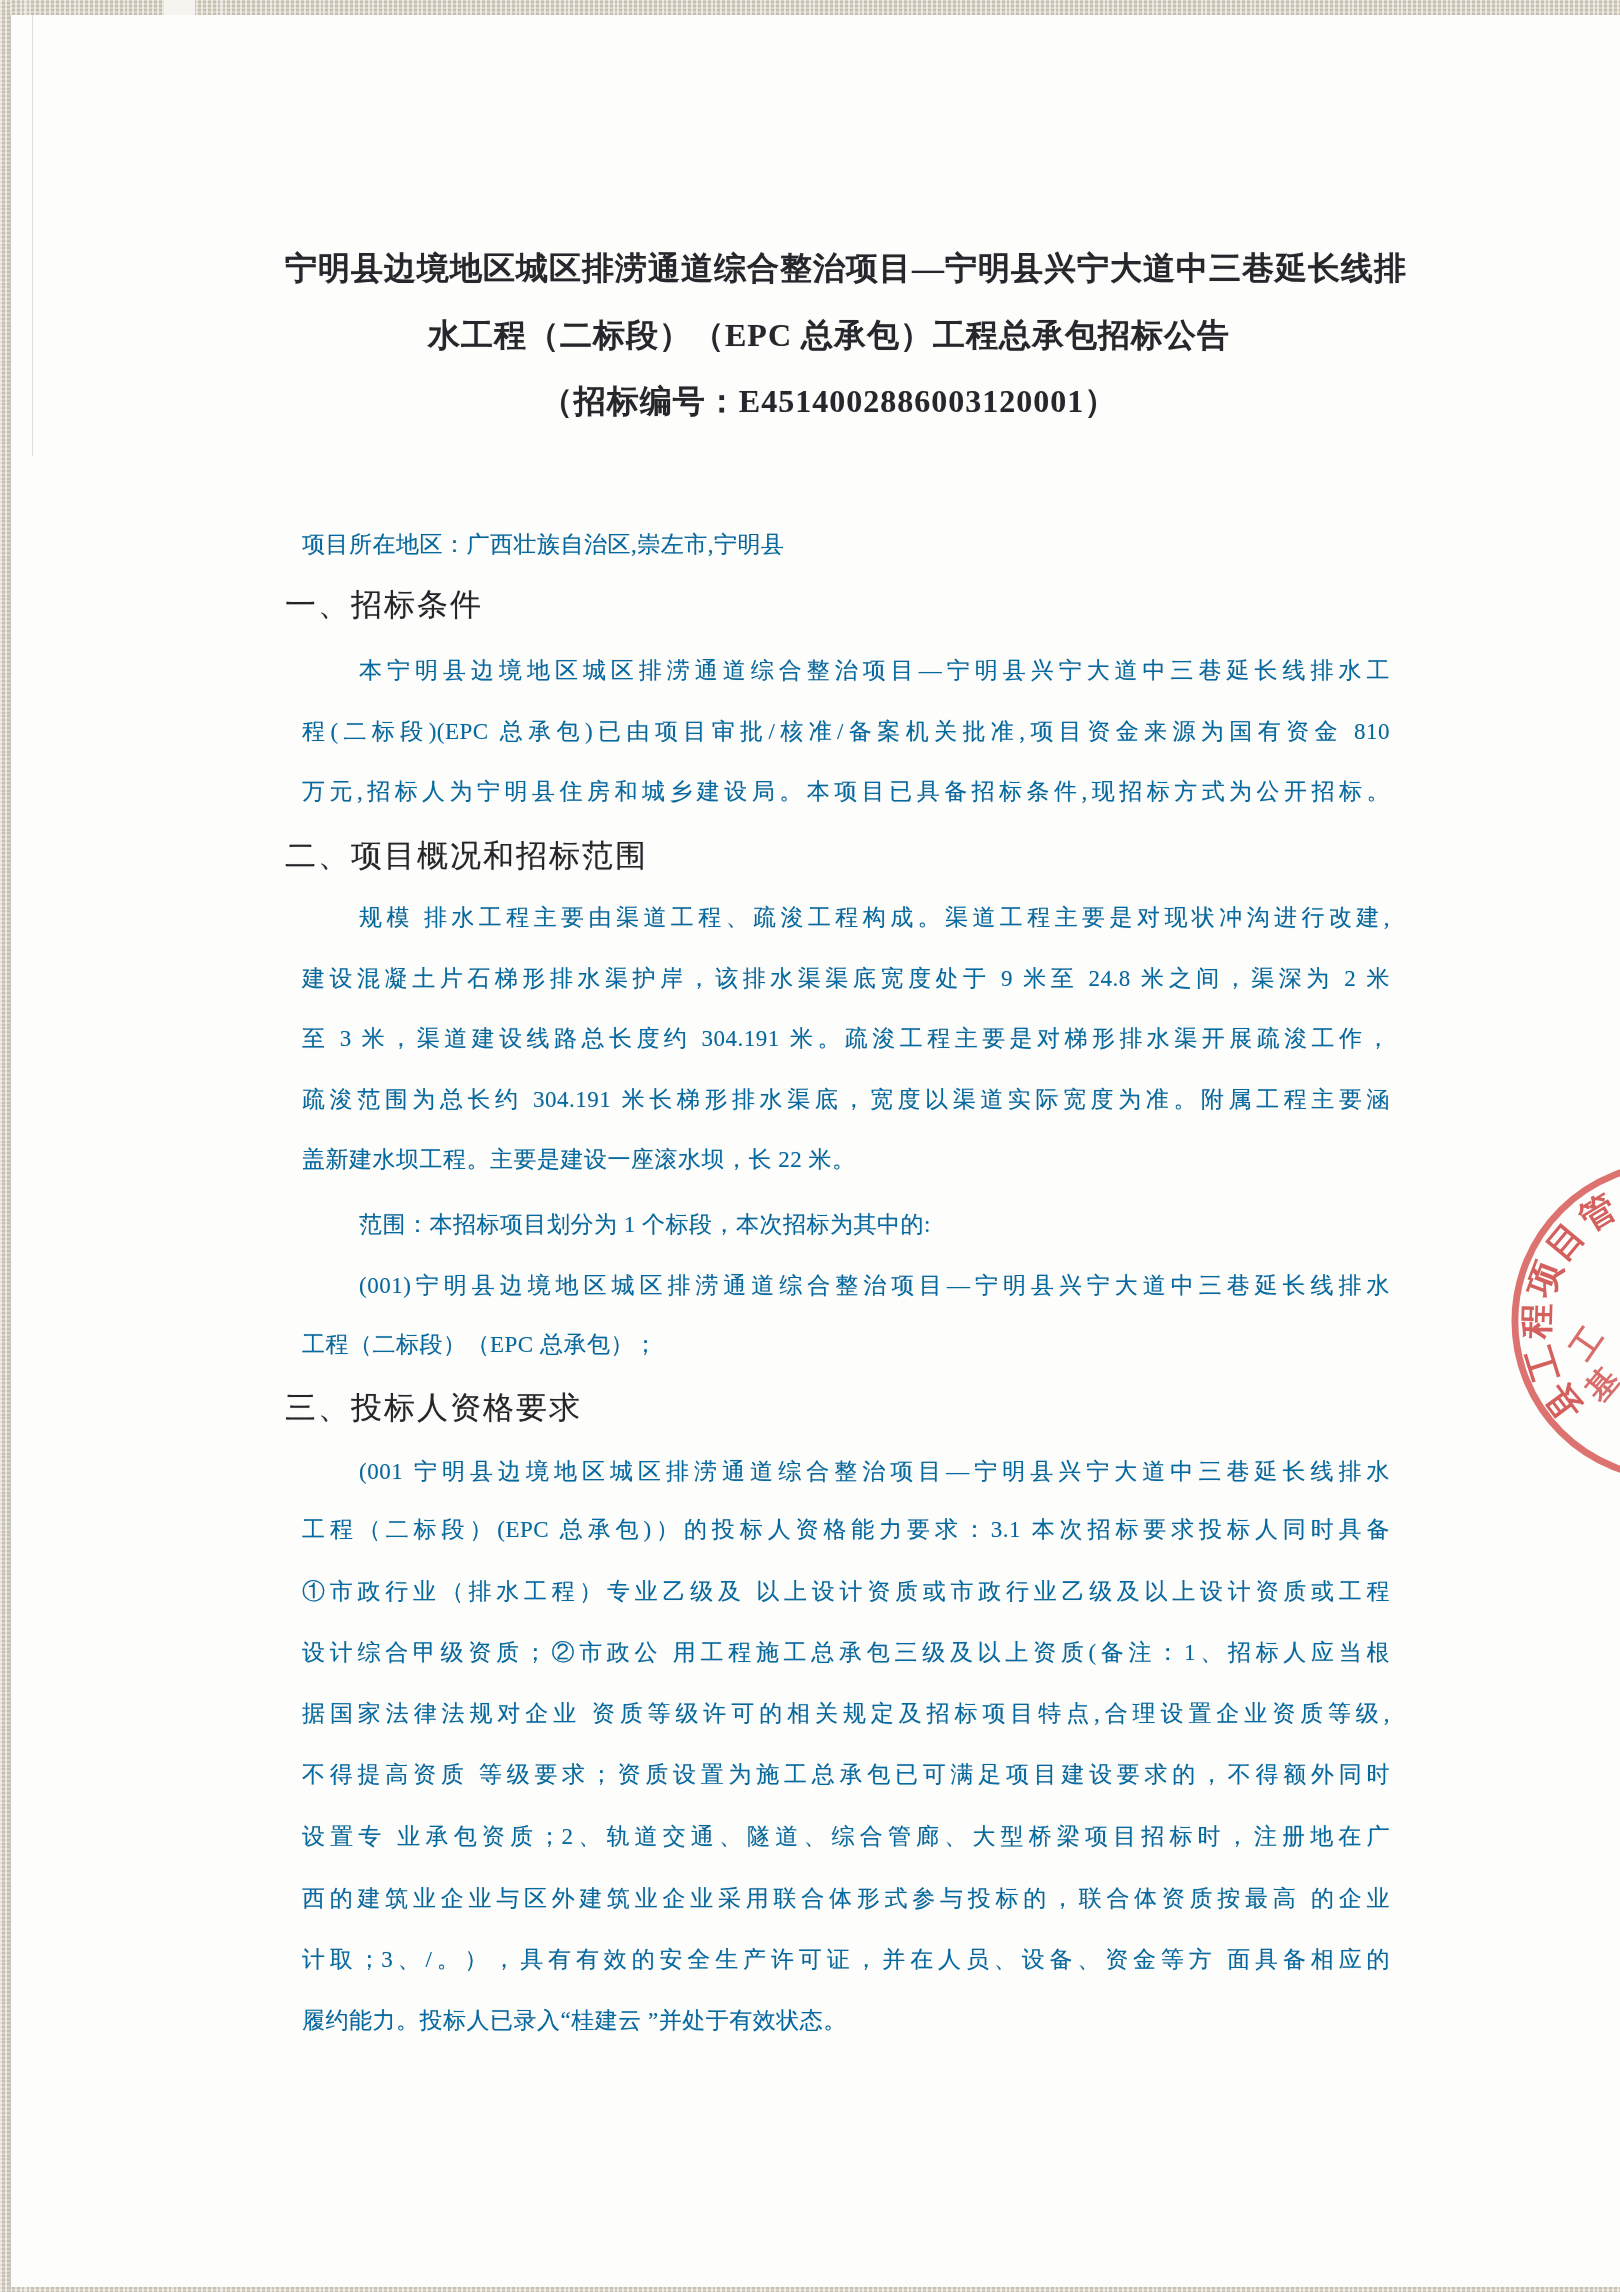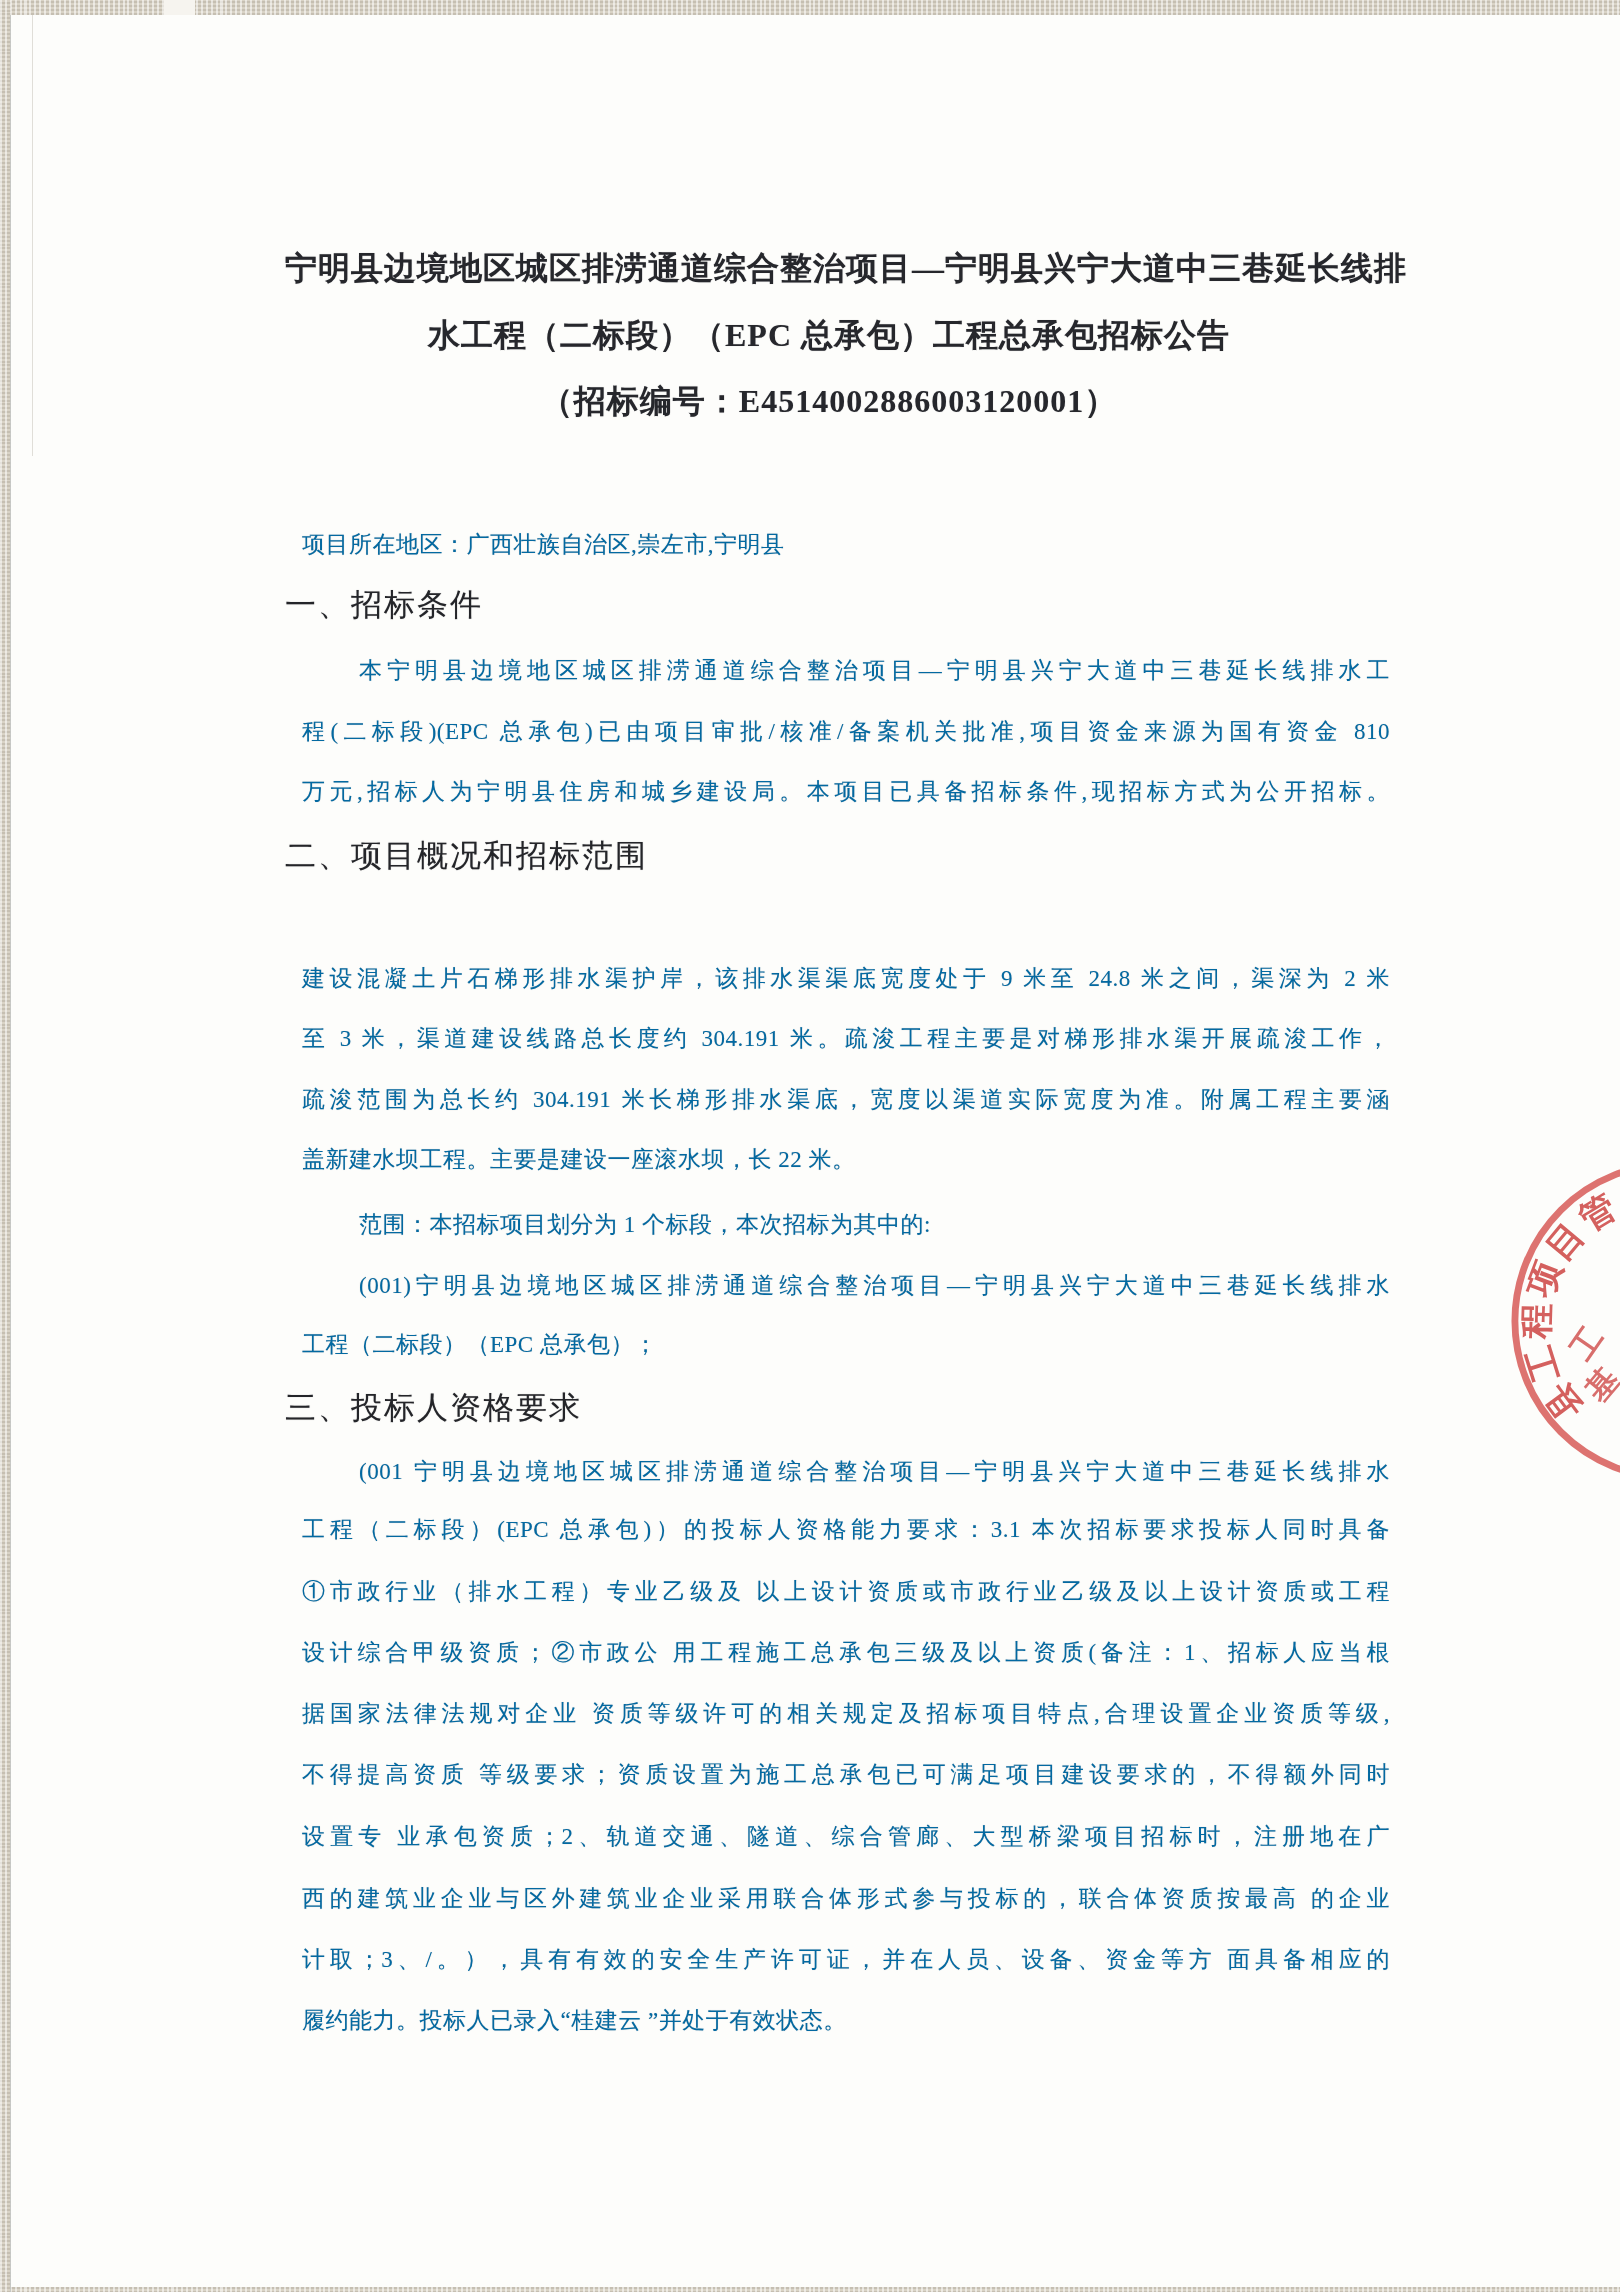--- a/index.html
+++ b/index.html
@@ -57,6 +57,7 @@
   <div class="ln j" style="top:772px">万元,招标人为宁明县住房和城乡建设局。本项目已具备招标条件,现招标方式为公开招标。</div>
 
   <div class="h" style="top:835px">二、项目概况和招标范围</div>
+  <div class="ln j ind" style="top:898px">规模 排水工程主要由渠道工程、疏浚工程构成。渠道工程主要是对现状冲沟进行改建,</div>
   <div class="ln j" style="top:959px">建设混凝土片石梯形排水渠护岸，该排水渠渠底宽度处于 9 米至 24.8 米之间，渠深为 2 米</div>
   <div class="ln j" style="top:1019px">至 3 米，渠道建设线路总长度约 304.191 米。疏浚工程主要是对梯形排水渠开展疏浚工作，</div>
   <div class="ln j" style="top:1080px">疏浚范围为总长约 304.191 米长梯形排水渠底，宽度以渠道实际宽度为准。附属工程主要涵</div>

